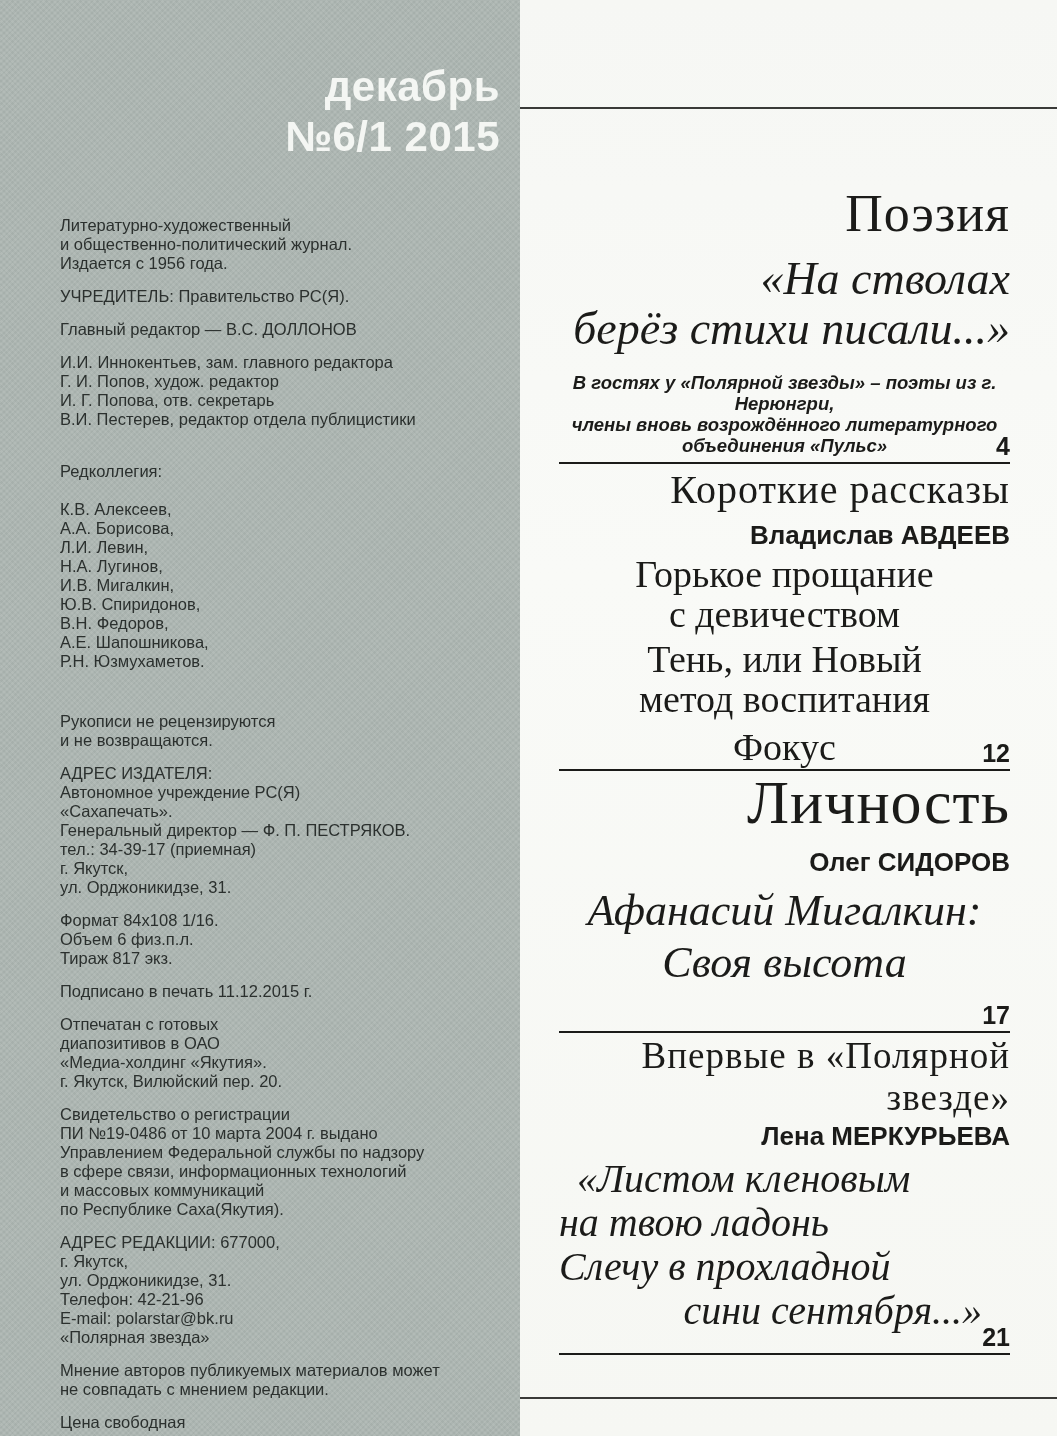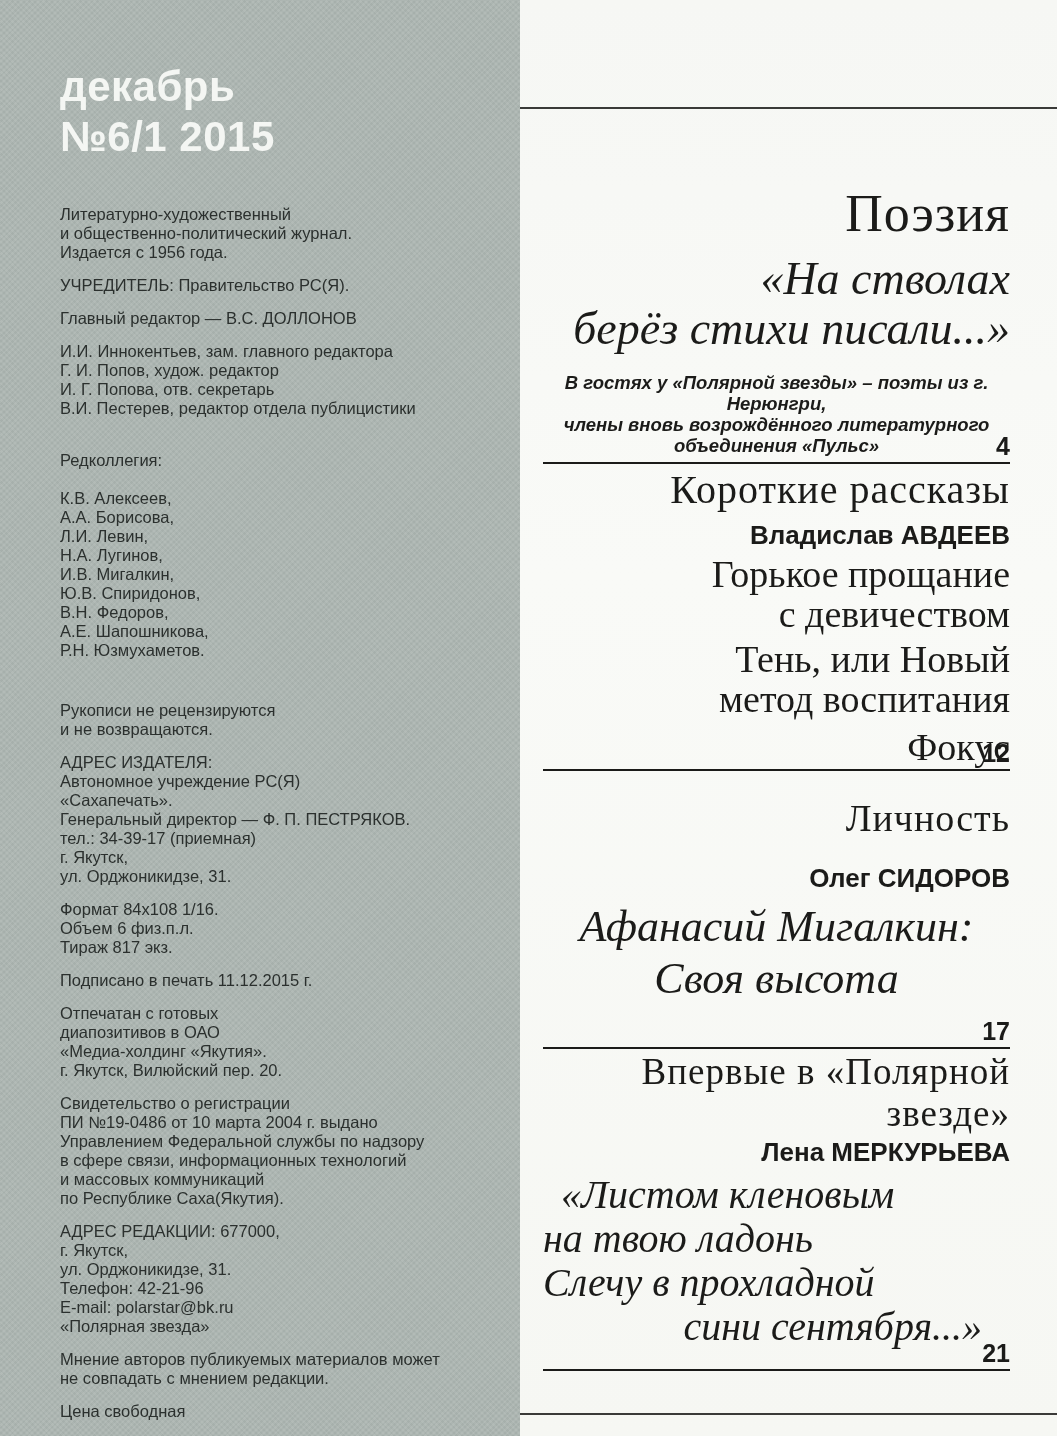--- a/index.html
+++ b/index.html
@@ -30,8 +30,9 @@
     font-size: 42px;
     line-height: 50px;
     letter-spacing: 0.5px;
-    margin-bottom: 43px;
-    white-space: pre-line;
+    margin-bottom: 54px;
+    white-space: pre-line;
+    text-align: right;
   }
   .blk { white-space: pre-line; margin: 0 0 14px 0; }
   .blk:last-child { margin-bottom: 0; }

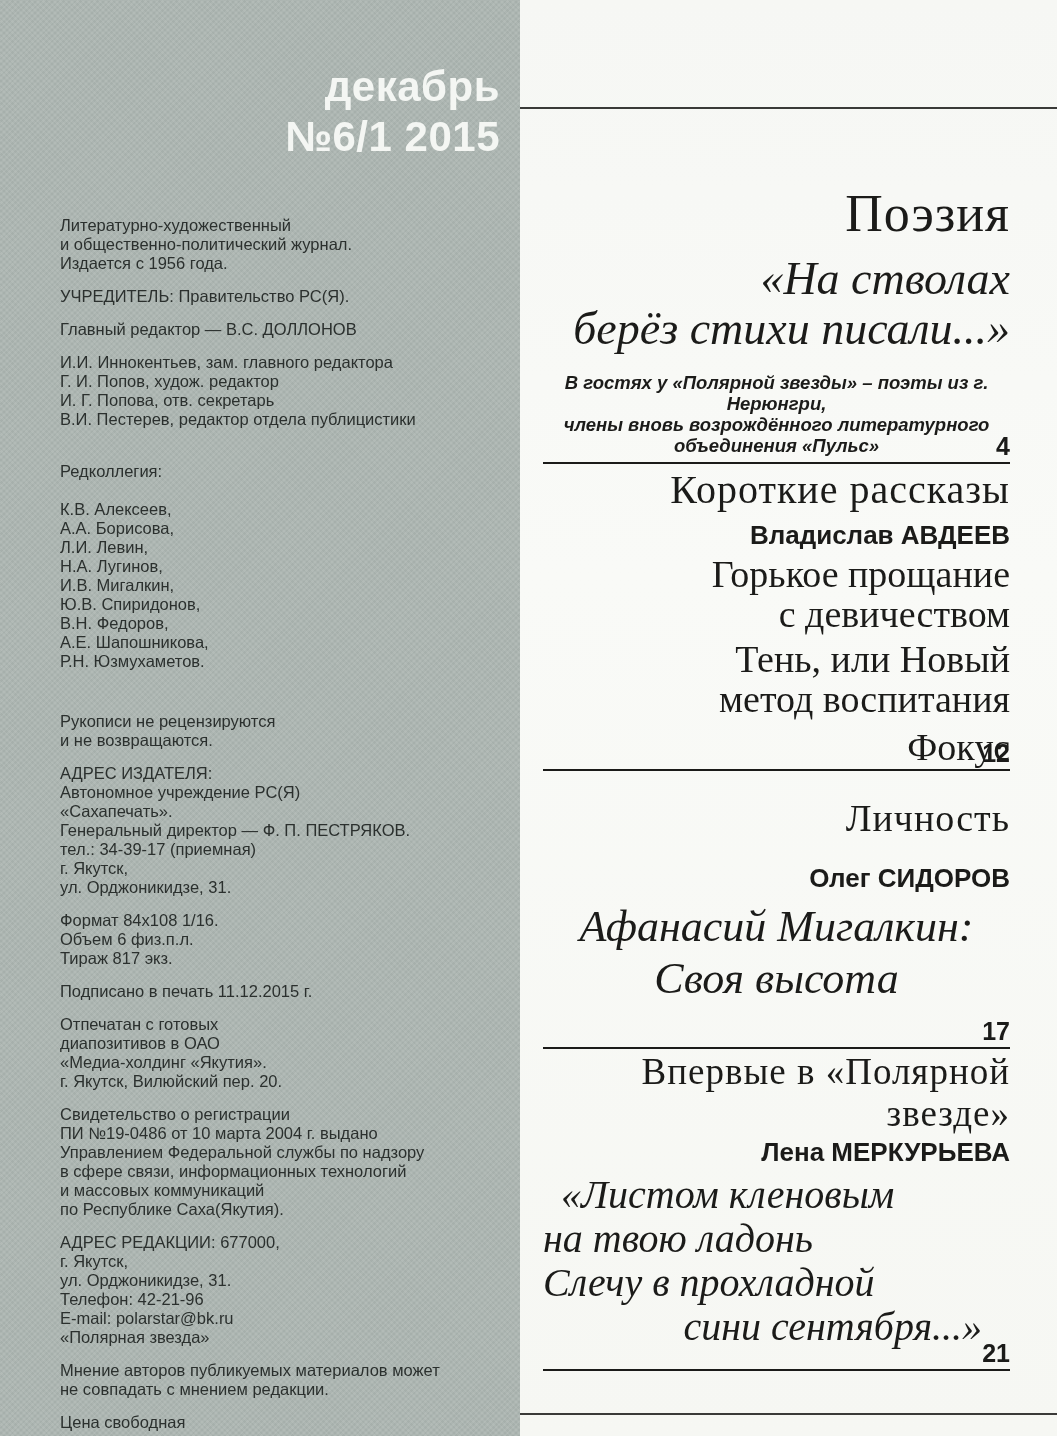--- a/index.html
+++ b/index.html
@@ -50,7 +50,7 @@
 
   .sec {
     position: relative;
-    margin: 0 47px 0 23px;
+    margin: 0 47px 0 39px;
     border-bottom: 2px solid #1b1b19;
   }
   .right  { text-align: right; }

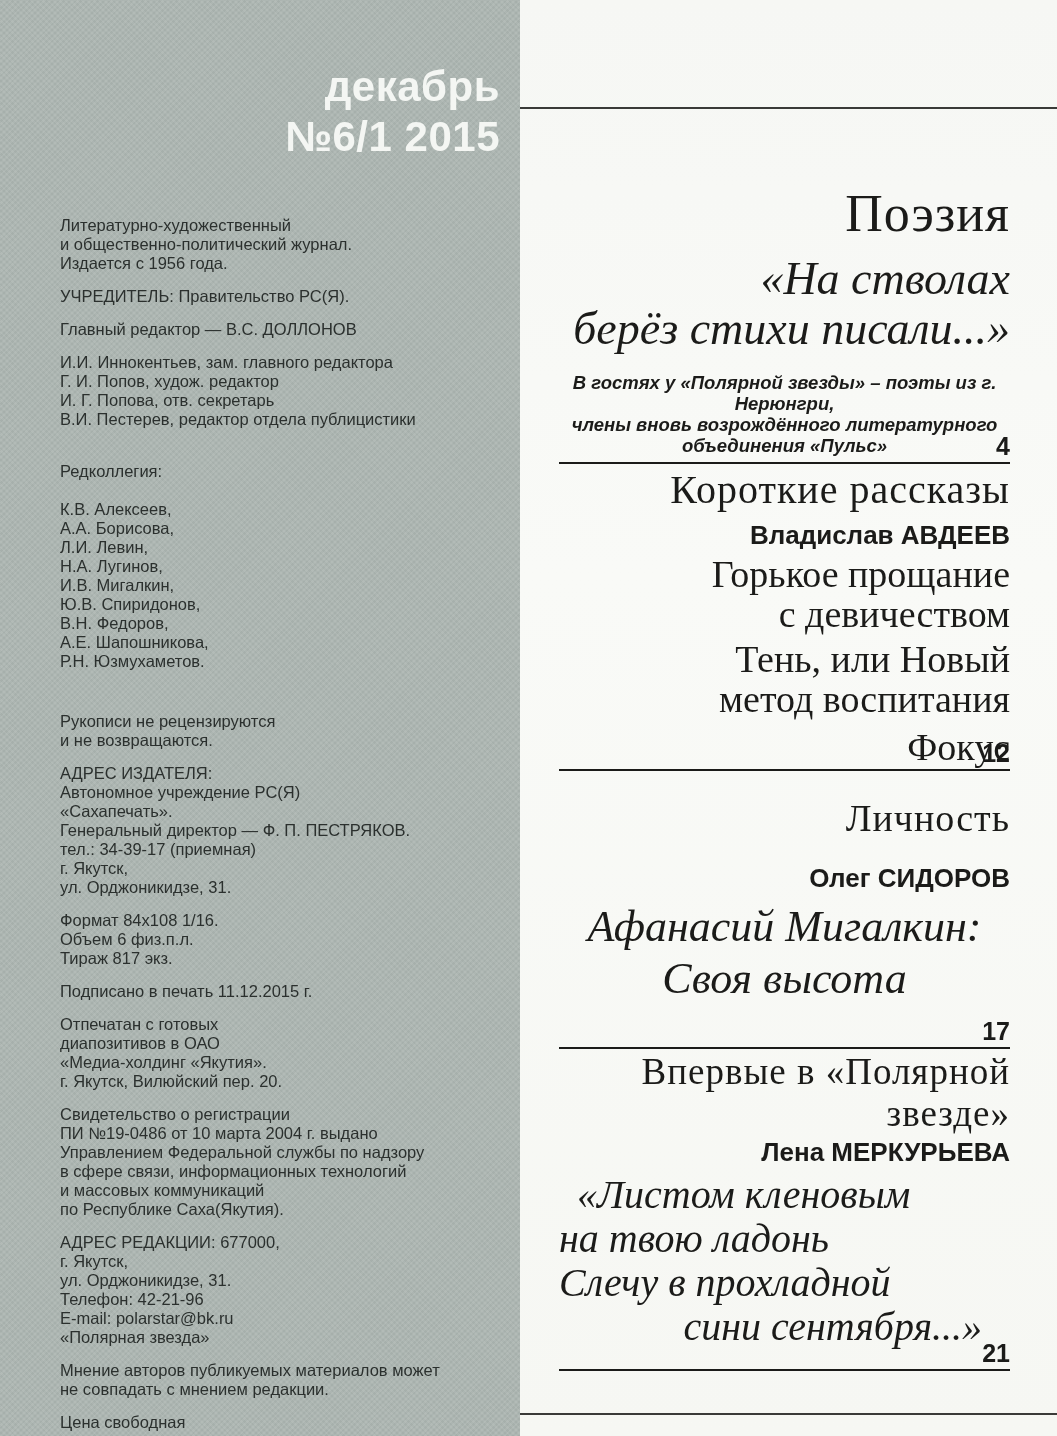--- a/index.html
+++ b/index.html
@@ -88,7 +88,7 @@
     font-family: "Liberation Serif", serif;
     font-size: 38px; line-height: 40px;
     white-space: pre-line;
-    text-align: right;
+    text-align: center;
   }
 
   .poem { margin-top: 6px; font-family: "Liberation Serif", serif;

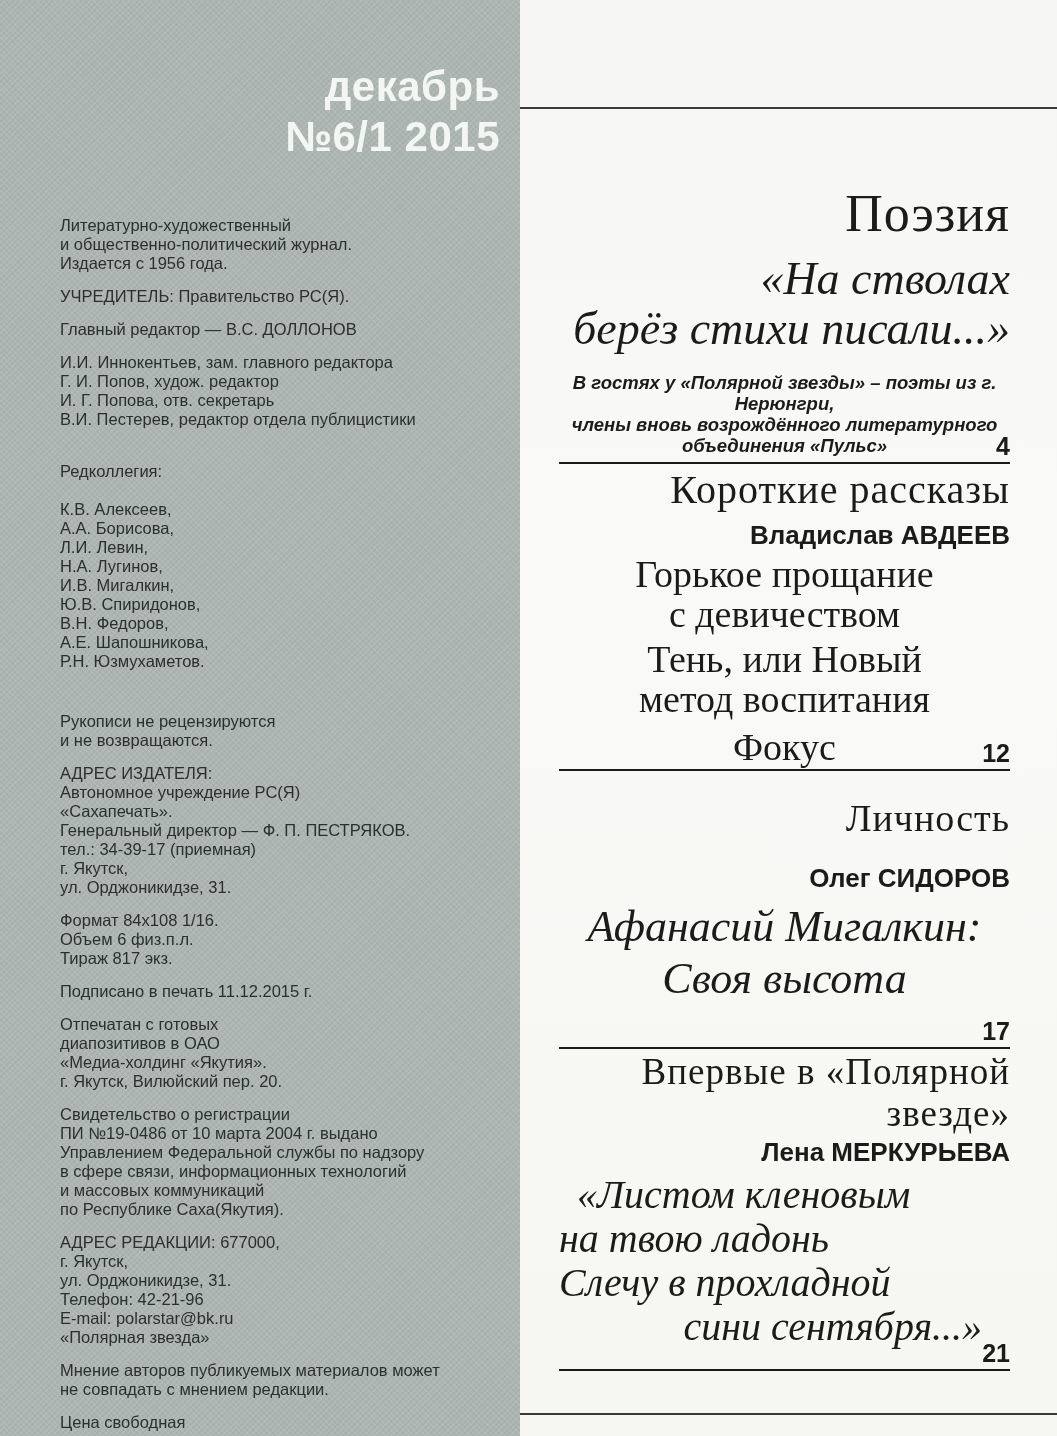--- a/index.html
+++ b/index.html
@@ -64,7 +64,7 @@
   }
   .h-poetry      { font-size: 52px; line-height: 60px; }
   .h-stories     { font-size: 40px; line-height: 48px; }
-  .h-personality { font-size: 38px; line-height: 62px; padding-top: 16px; }
+  .h-personality { font-size: 62px; line-height: 62px; padding-top: 0; }
   .h-first       { font-size: 37px; line-height: 42px; }
 
   .script-title {

